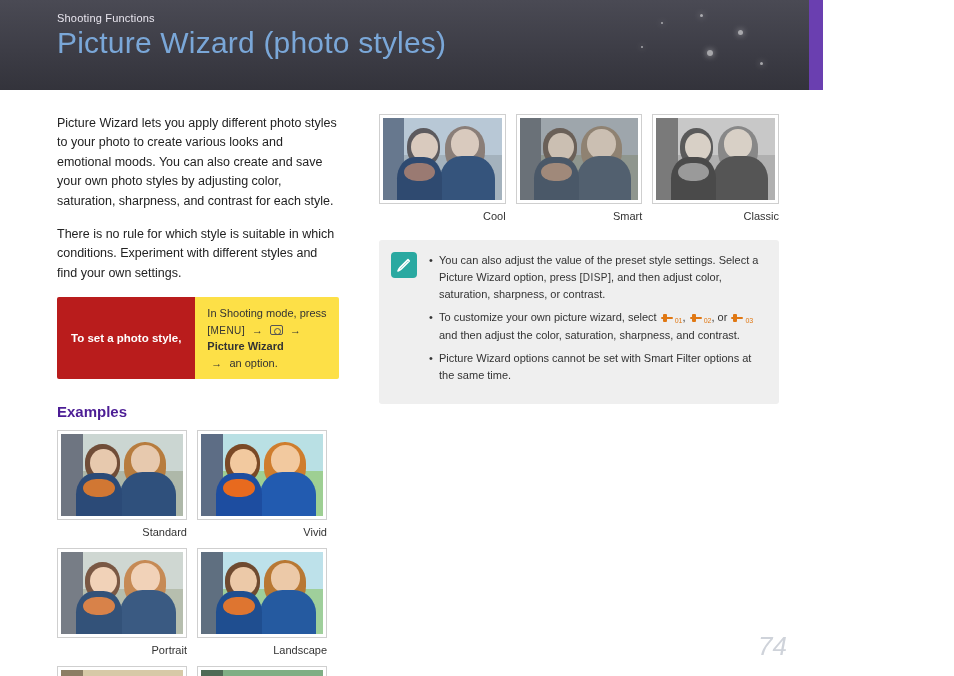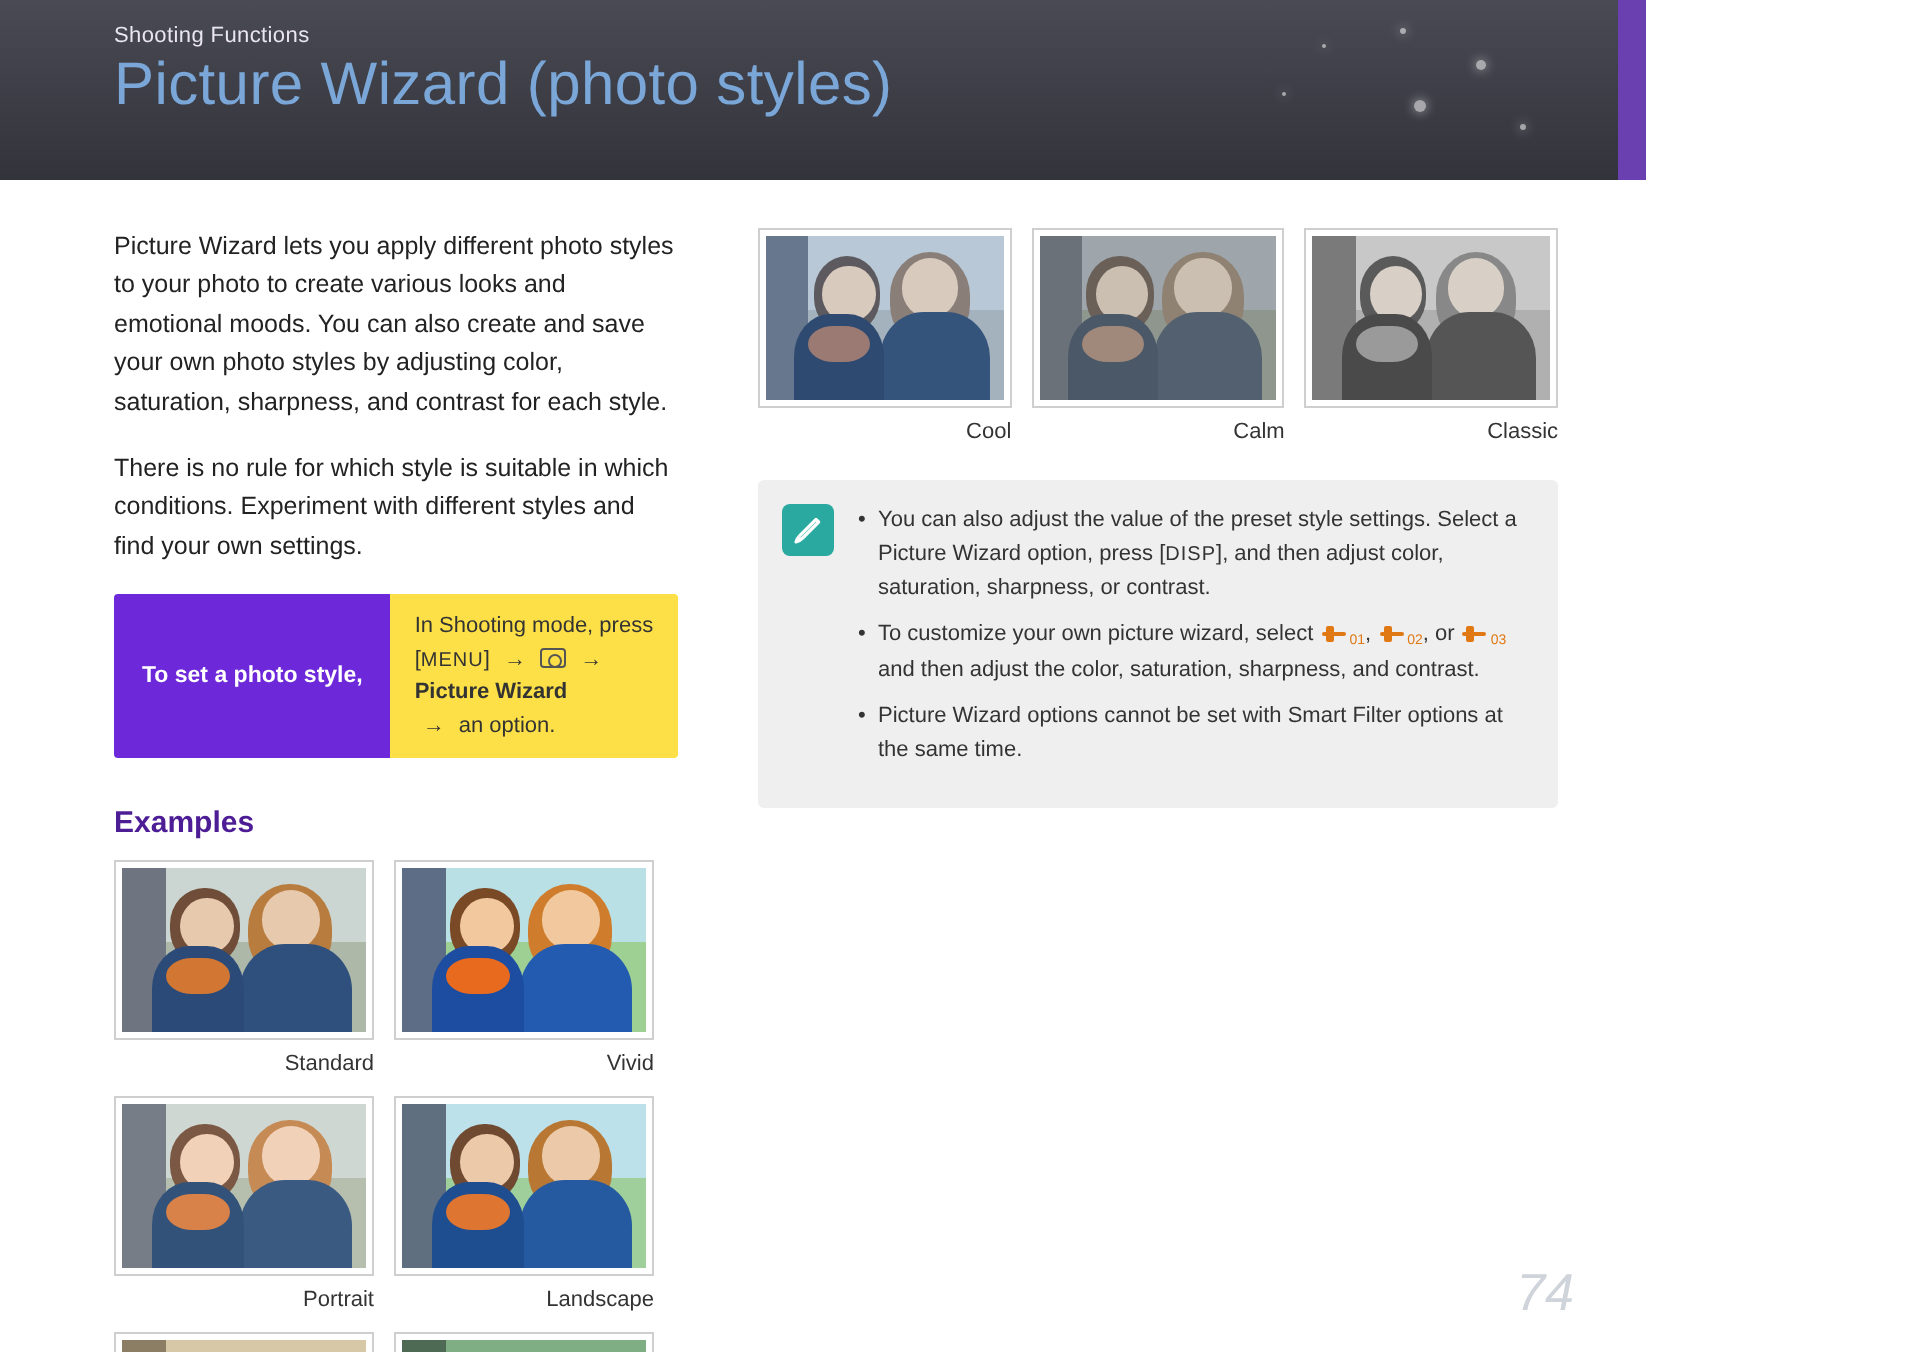--- a/index.html
+++ b/index.html
@@ -280,7 +280,7 @@
         </div>
       </div>
     </div>
-    <div class="cap">Calm</div>
+    <div class="cap">Smart</div>
   </div>
 
   <div class="thumb">

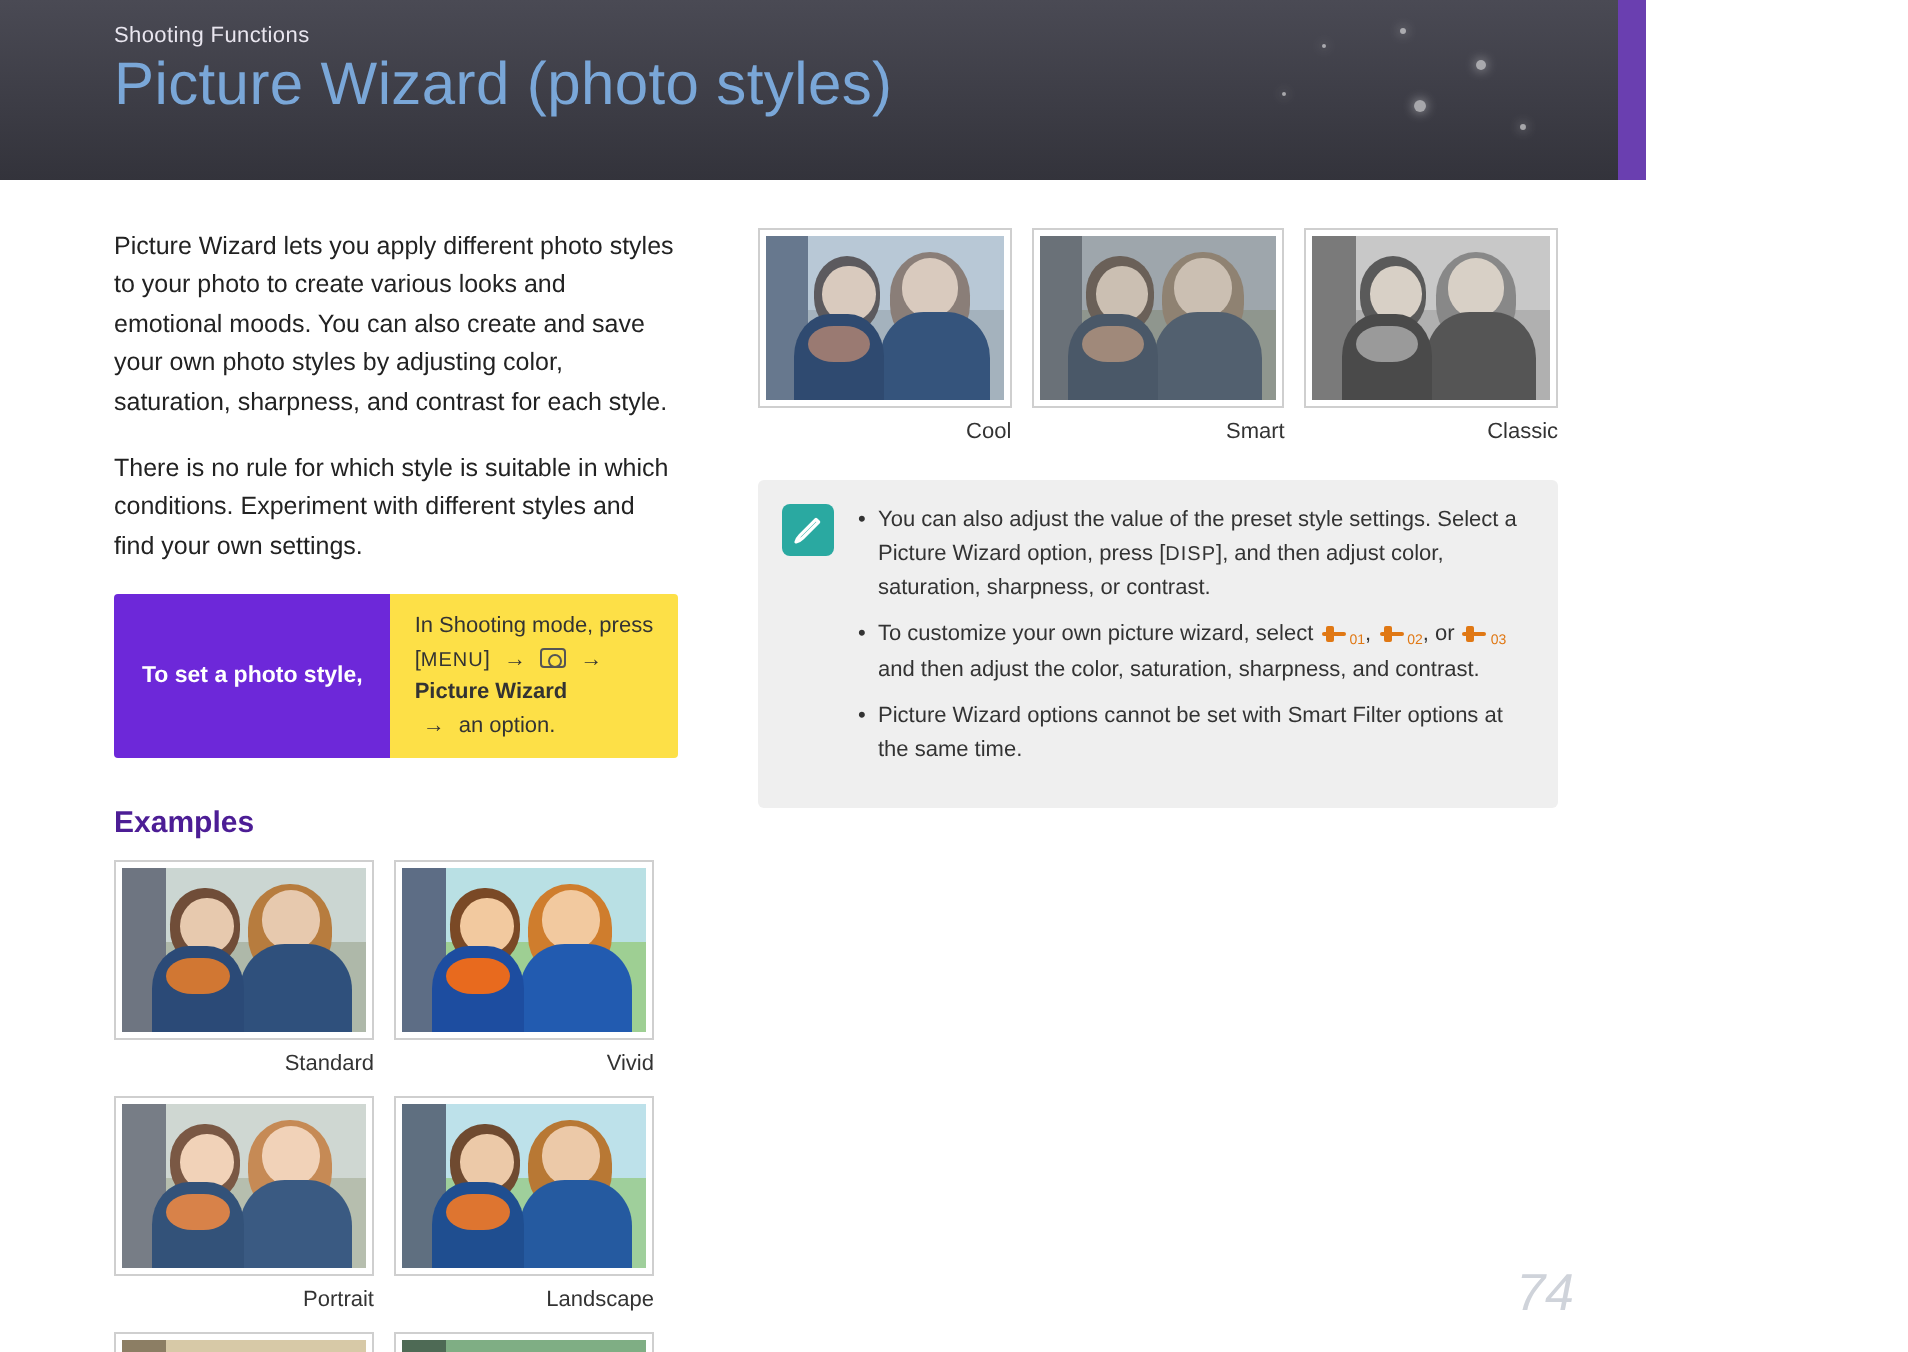--- a/index.html
+++ b/index.html
@@ -32,7 +32,7 @@
   .para { font-size: 12.5px; line-height: 1.55; color:#222; margin-bottom:14px; }
 
   .set-row { display:flex; align-items:stretch; margin-top:6px; margin-bottom:24px;}
-  .set-btn { background:#6d28d9; color:#fff; font-weight:600; font-size:11.5px; padding:14px 14px; border-radius:2px 0 0 2px; display:flex; align-items:center; white-space:nowrap;}
+  .set-btn { background:#b91c1c; color:#fff; font-weight:600; font-size:11.5px; padding:14px 14px; border-radius:2px 0 0 2px; display:flex; align-items:center; white-space:nowrap;}
   .set-desc { background:#fde047; border-radius:0 2px 2px 0; padding:8px 12px; font-size:11px; line-height:1.5; flex:1; color:#333;}
   .arrow { margin:0 4px; }
   .btnframe { font-family: "Segoe UI", Arial, sans-serif; font-size:10px; letter-spacing:.5px; }

